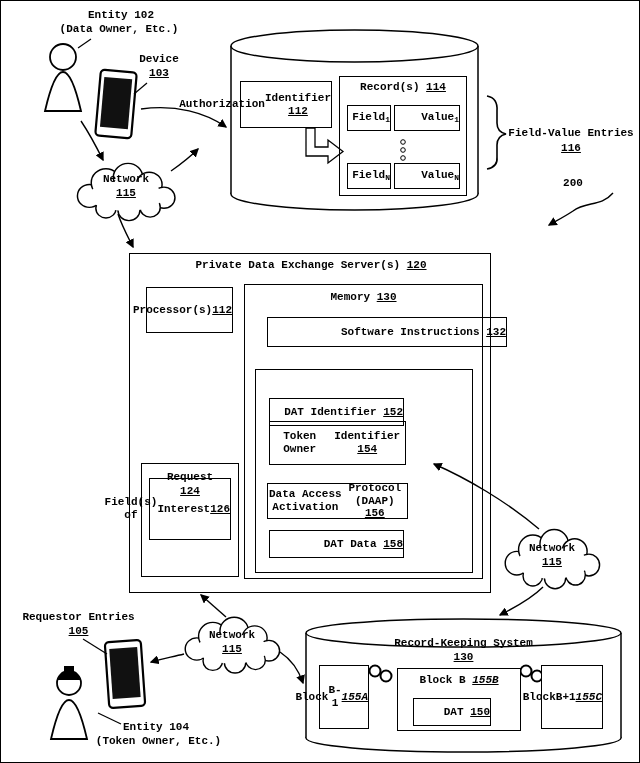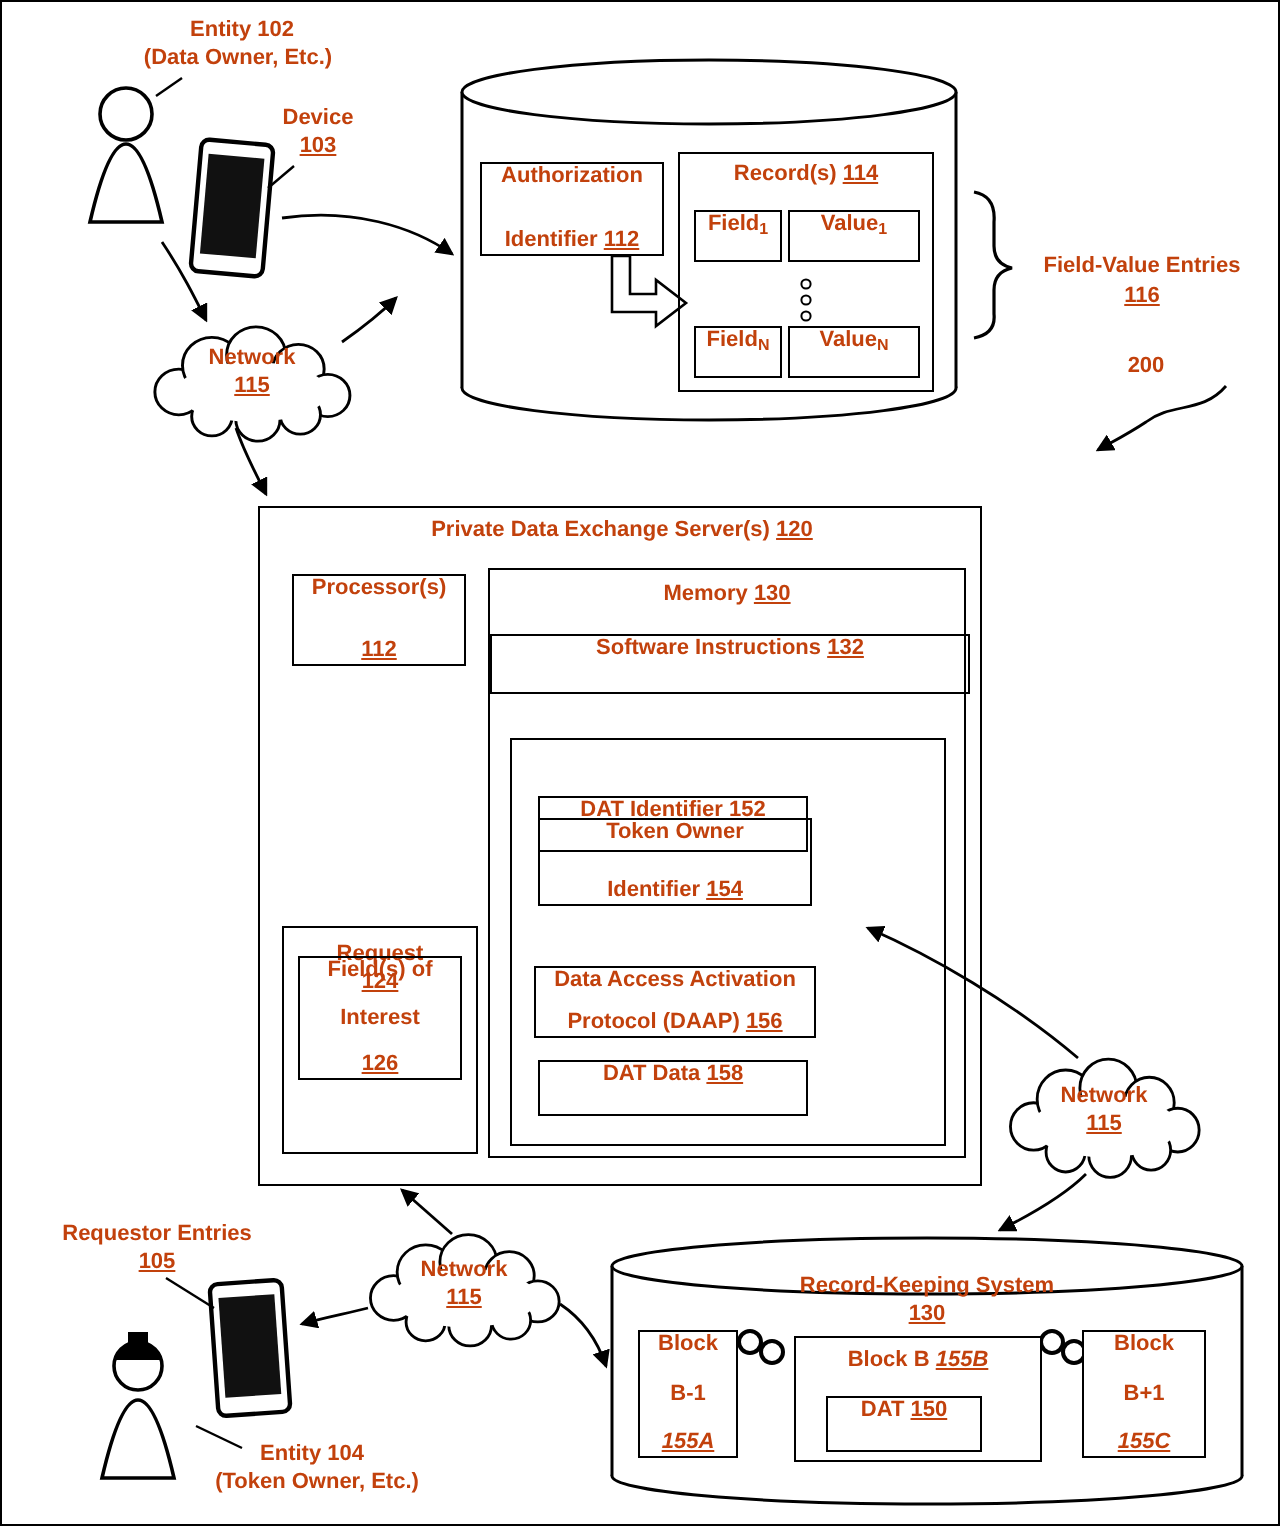--- a/index.html
+++ b/index.html
@@ -4,7 +4,7 @@
 <style>
   html,body{margin:0;padding:0;background:#fff;}
   .stage{position:relative;width:640px;height:763px;background:#fff;border:1px solid #000;
-         box-sizing:border-box;font-family:Liberation Sans, sans-serif;color:#c2410c;overflow:hidden;}
+         box-sizing:border-box;font-family:Liberation Mono, monospace;color:#000000;overflow:hidden;}
   svg.layer{position:absolute;left:0;top:0;}
   .lbl{position:absolute;font-size:11px;line-height:1.18;text-align:center;font-weight:bold;white-space:nowrap;}
   .box{position:absolute;border:1.4px solid #000;box-sizing:border-box;display:flex;flex-direction:column;

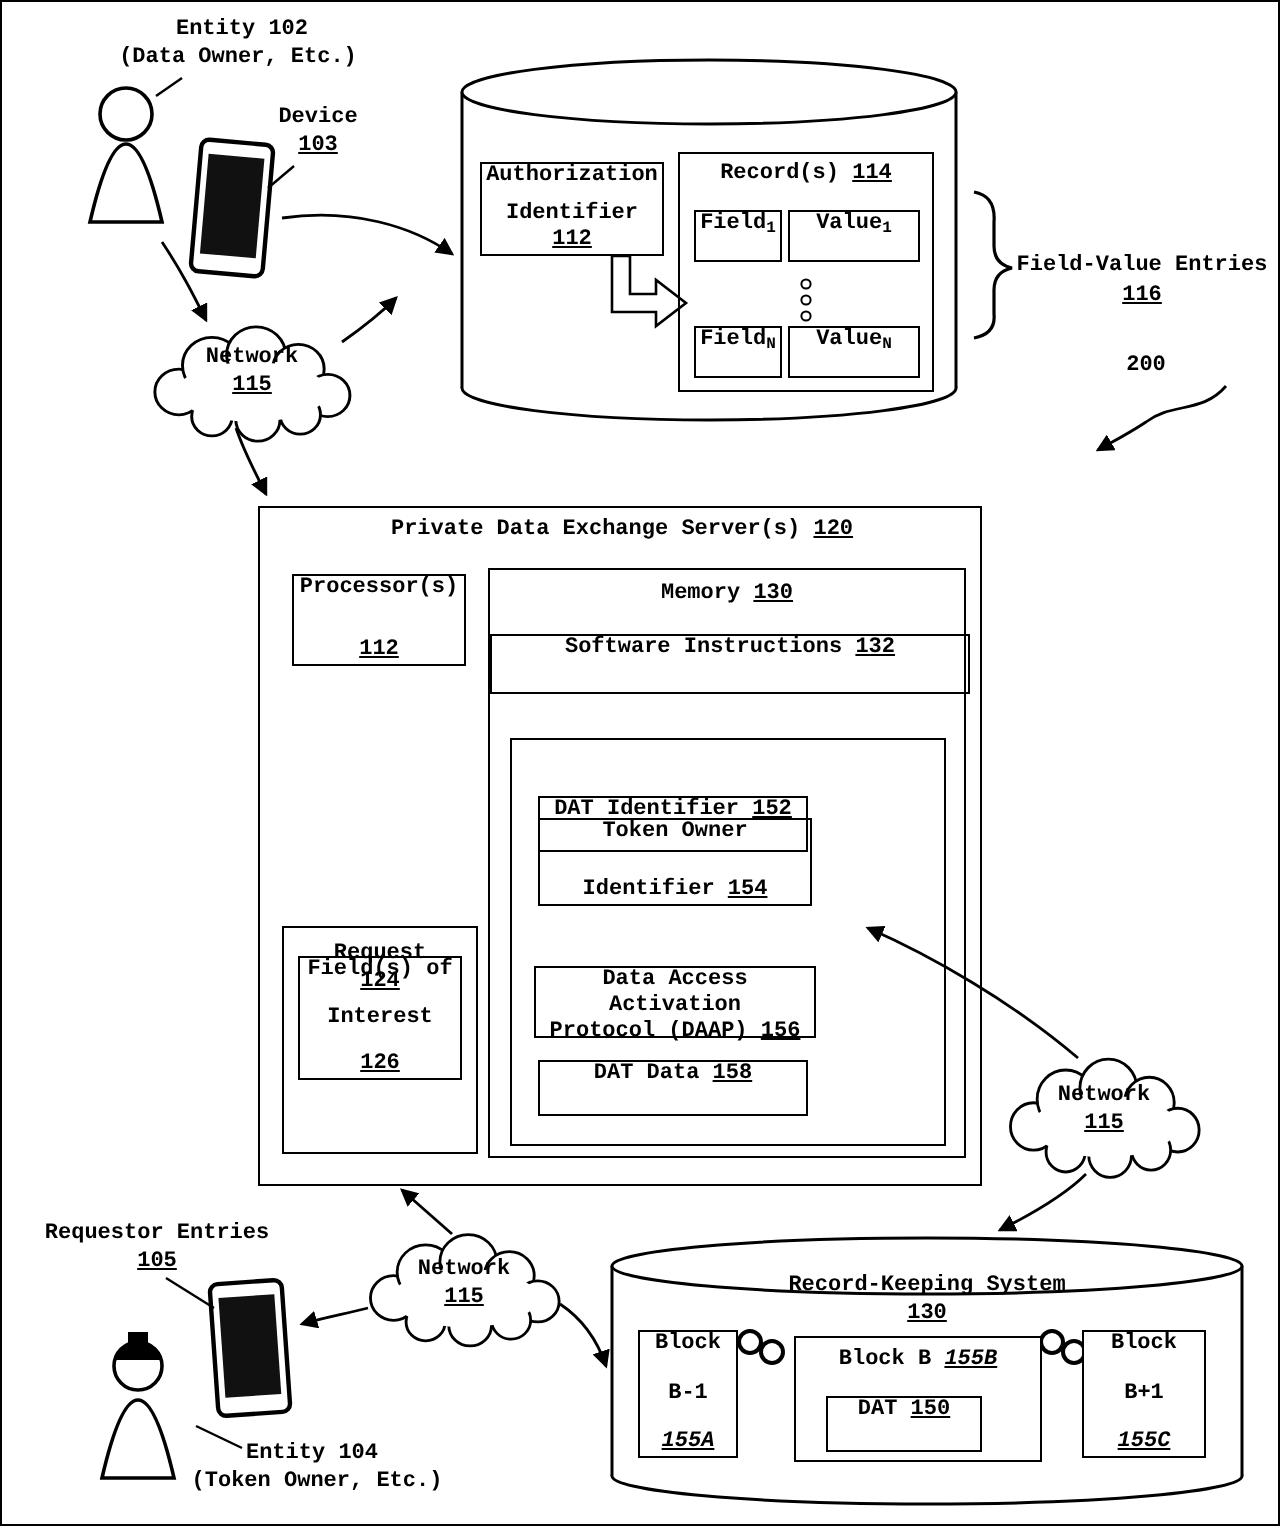--- a/index.html
+++ b/index.html
@@ -7,8 +7,8 @@
          box-sizing:border-box;font-family:Liberation Mono, monospace;color:#000000;overflow:hidden;}
   svg.layer{position:absolute;left:0;top:0;}
   .lbl{position:absolute;font-size:11px;line-height:1.18;text-align:center;font-weight:bold;white-space:nowrap;}
-  .box{position:absolute;border:1.4px solid #000;box-sizing:border-box;display:flex;flex-direction:column;
-       align-items:center;justify-content:space-between;font-size:11px;line-height:1.18;text-align:center;font-weight:bold;background:transparent;}
+  .box{position:absolute;border:1.4px solid #000;box-sizing:border-box;display:flex;flex-direction:row;
+       align-items:center;justify-content:flex-end;font-size:11px;line-height:1.18;text-align:center;font-weight:bold;background:transparent;}
   .boxw{background:#fff;}
   .frame{position:absolute;border:1.6px solid #000;box-sizing:border-box;background:transparent;}
   .u{text-decoration:underline;}

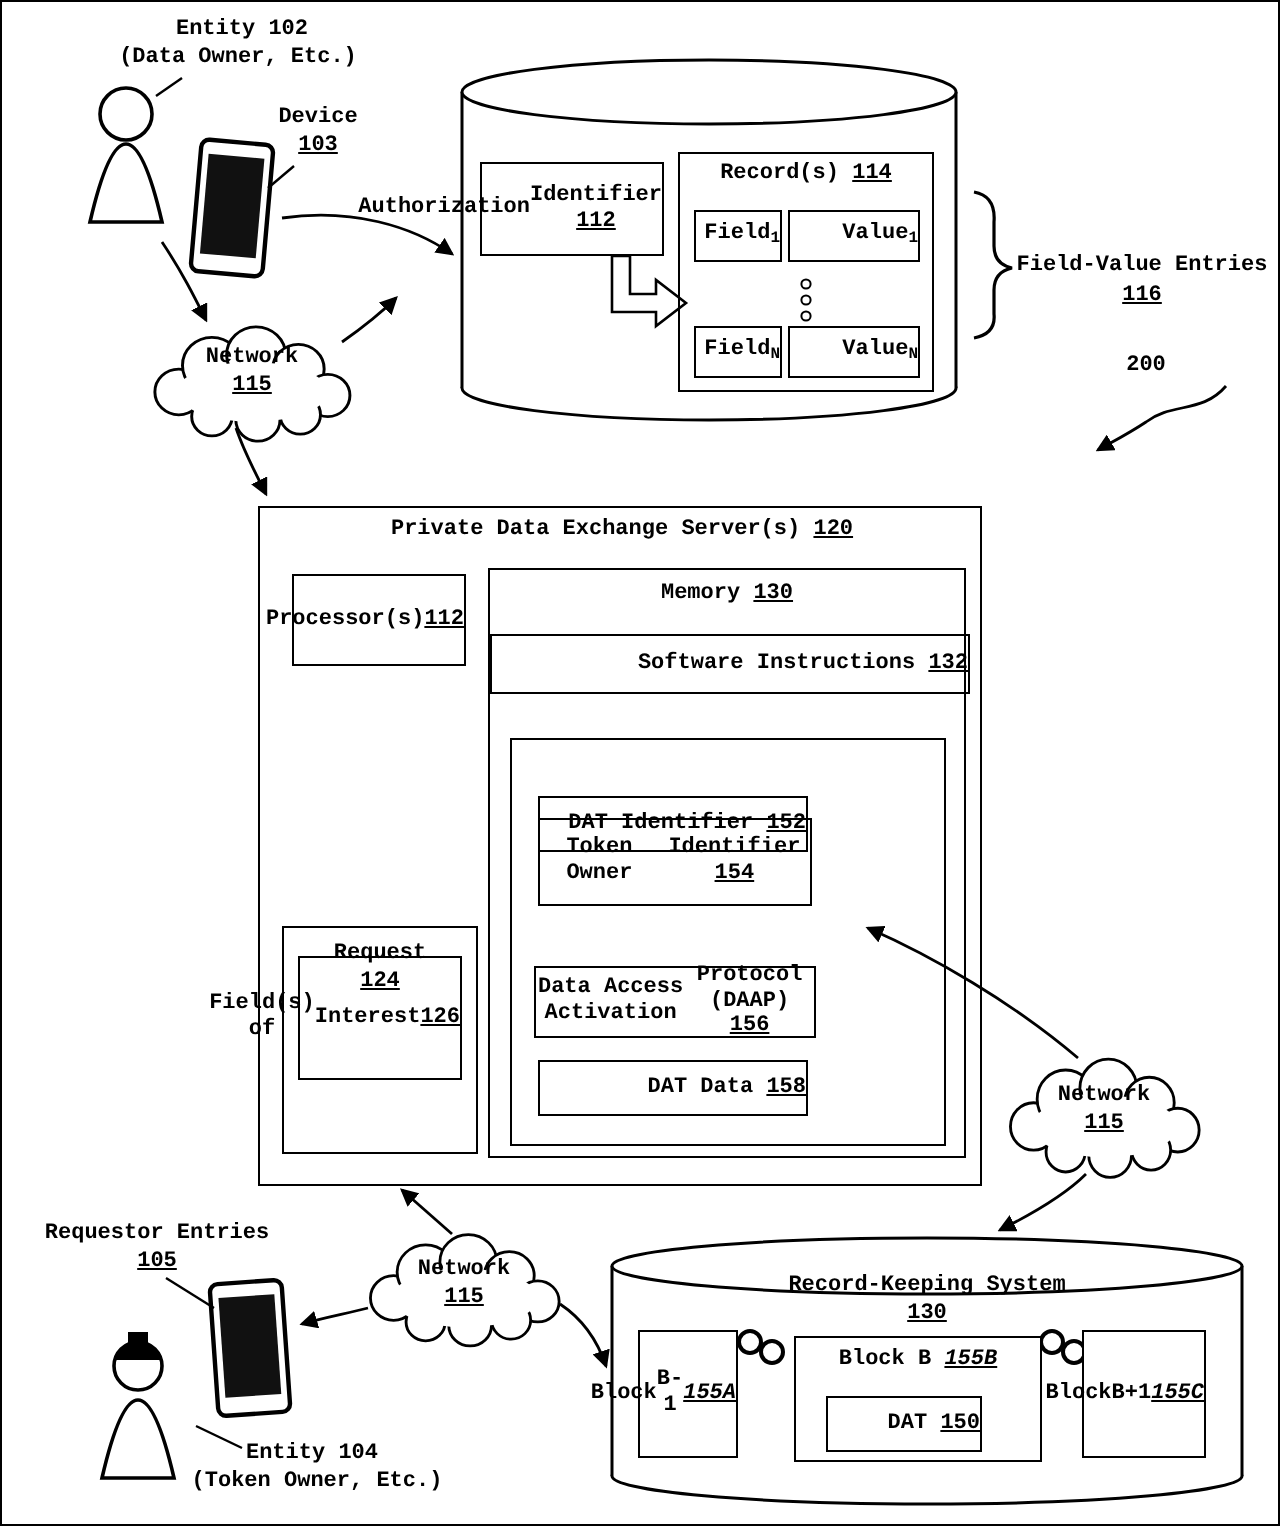--- a/index.html
+++ b/index.html
@@ -173,7 +173,7 @@
   <span>Memory</span> <span class="u">130</span>
 </div>
 
-<div class="box" style="left:244px;top:316px;width:240px;height:30px">
+<div class="box" style="left:266px;top:316px;width:240px;height:30px">
   <div><span>Software Instructions</span> <span class="u">132</span></div>
 </div>
 

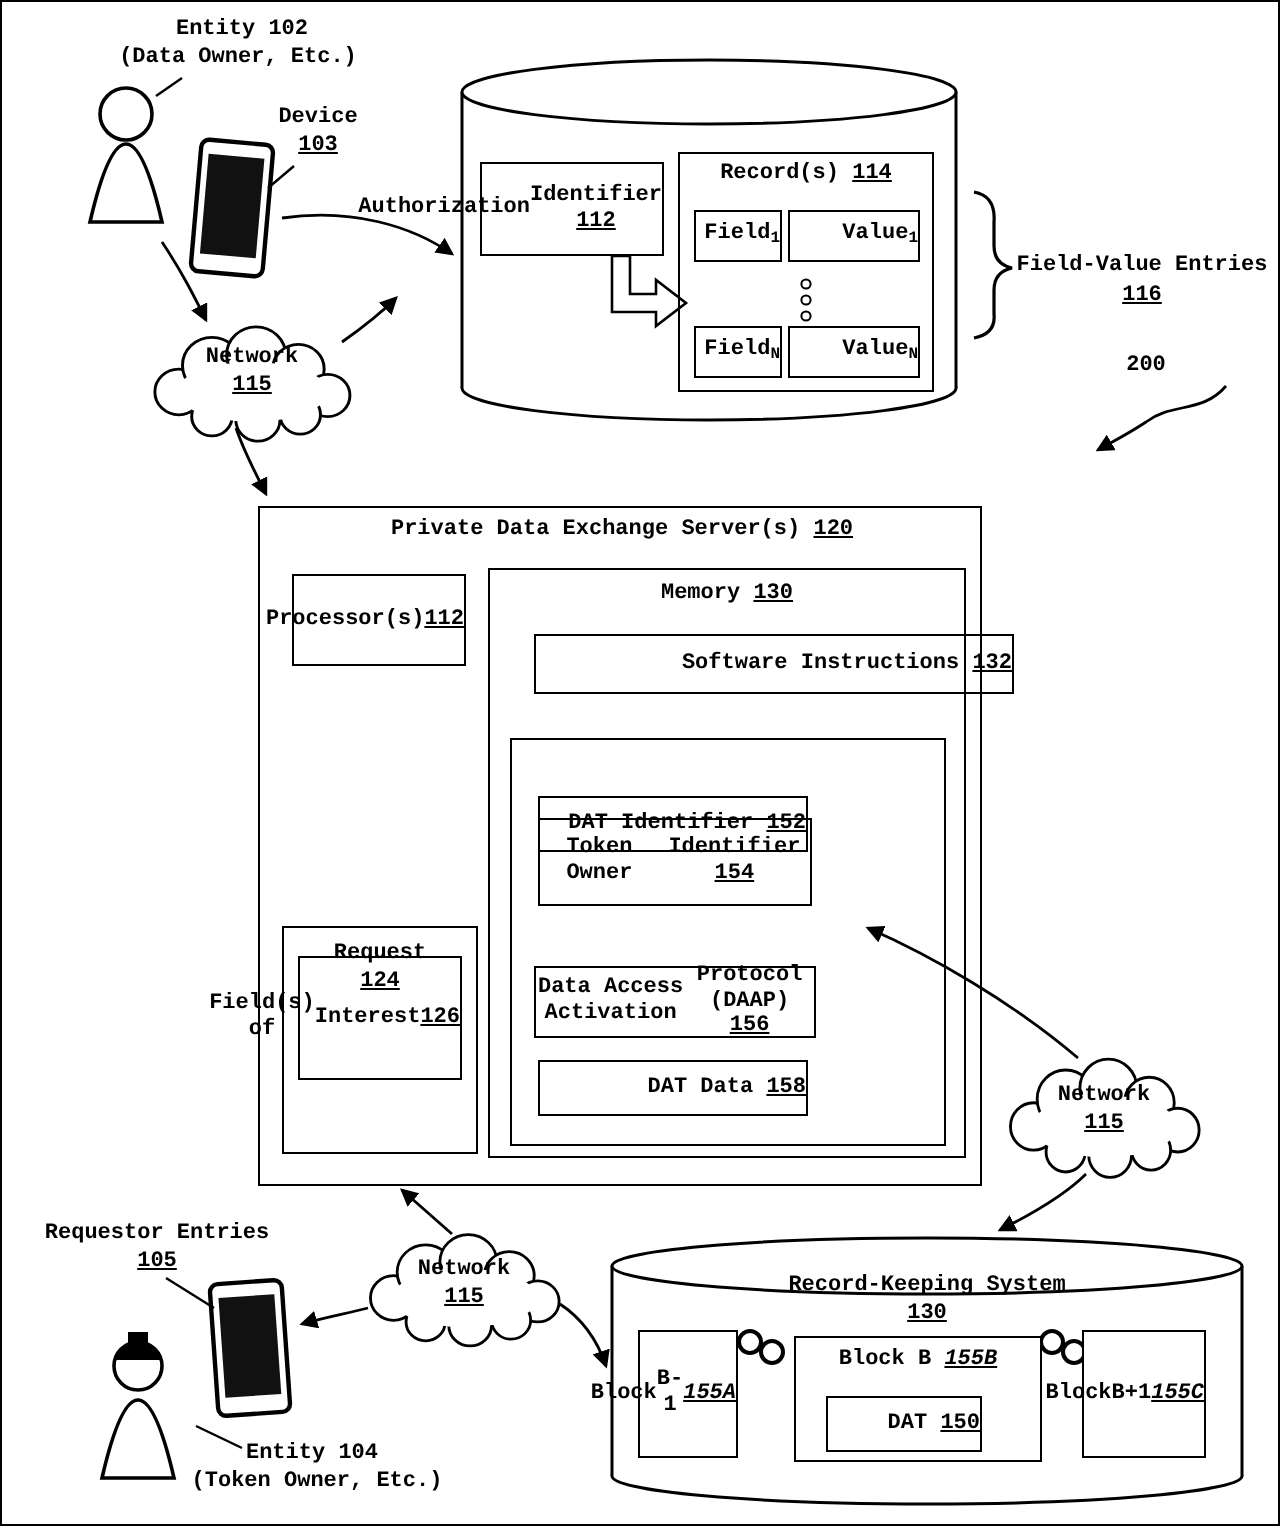--- a/index.html
+++ b/index.html
@@ -182,7 +182,7 @@
 <div class="box" style="left:268px;top:397px;width:135px;height:28px">
   <div><span>DAT Identifier</span> <span class="u">152</span></div>
 </div>
-<div class="box" style="left:268px;top:408px;width:137px;height:44px">
+<div class="box" style="left:268px;top:420px;width:137px;height:44px">
   <div><span>Token Owner</span></div>
   <div><span>Identifier</span> <span class="u">154</span></div>
 </div>

